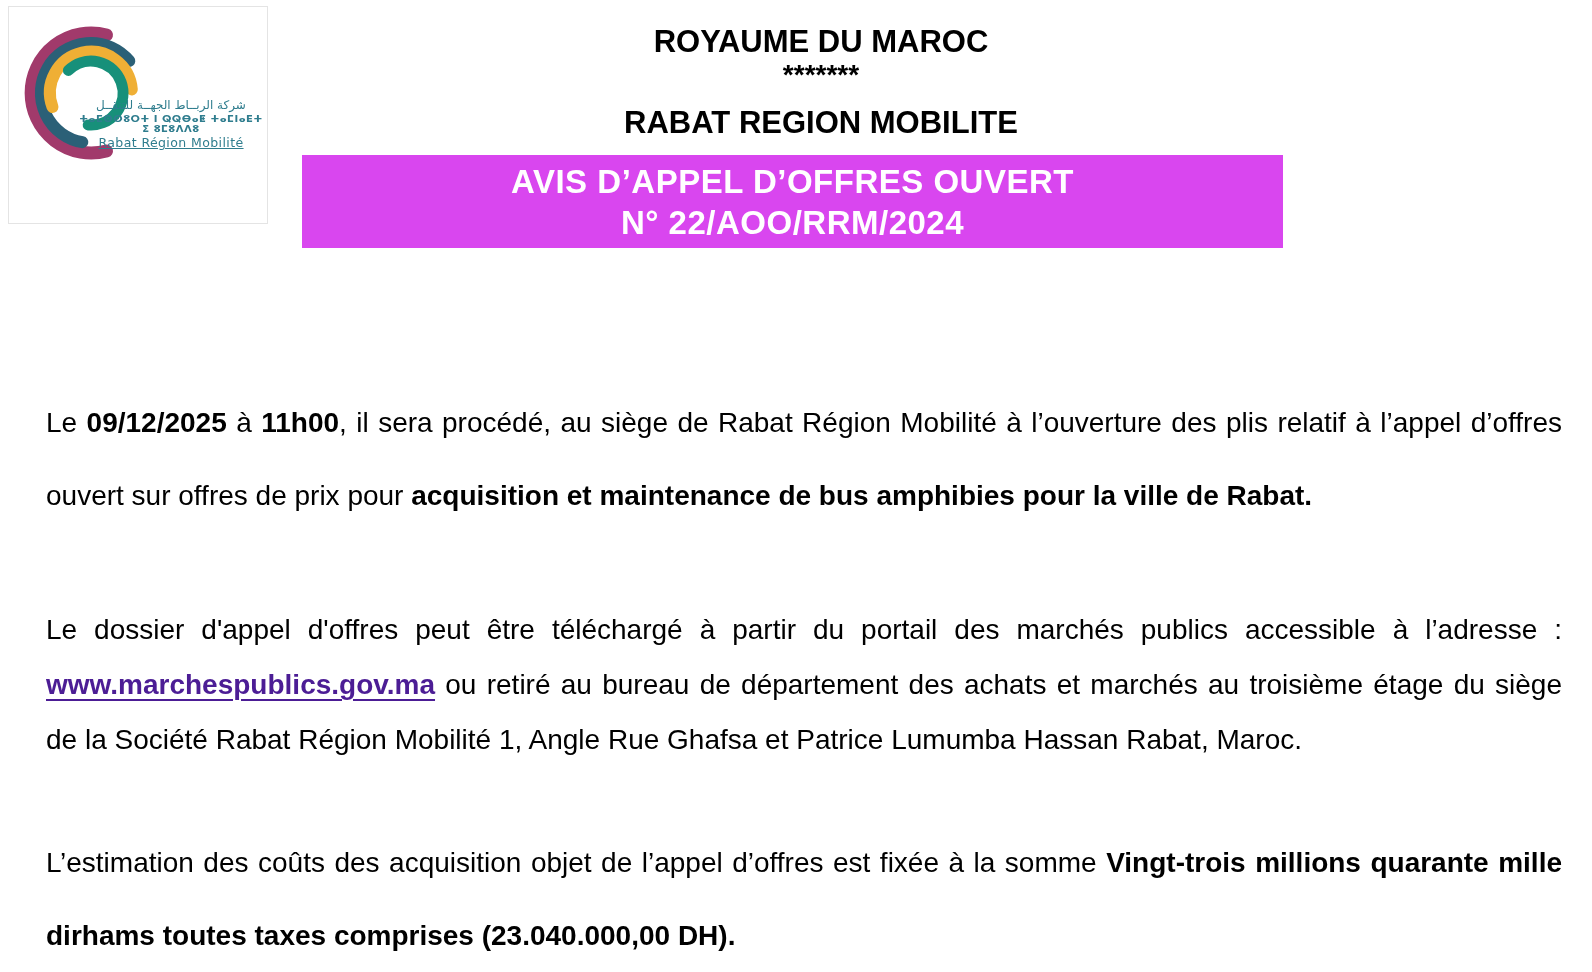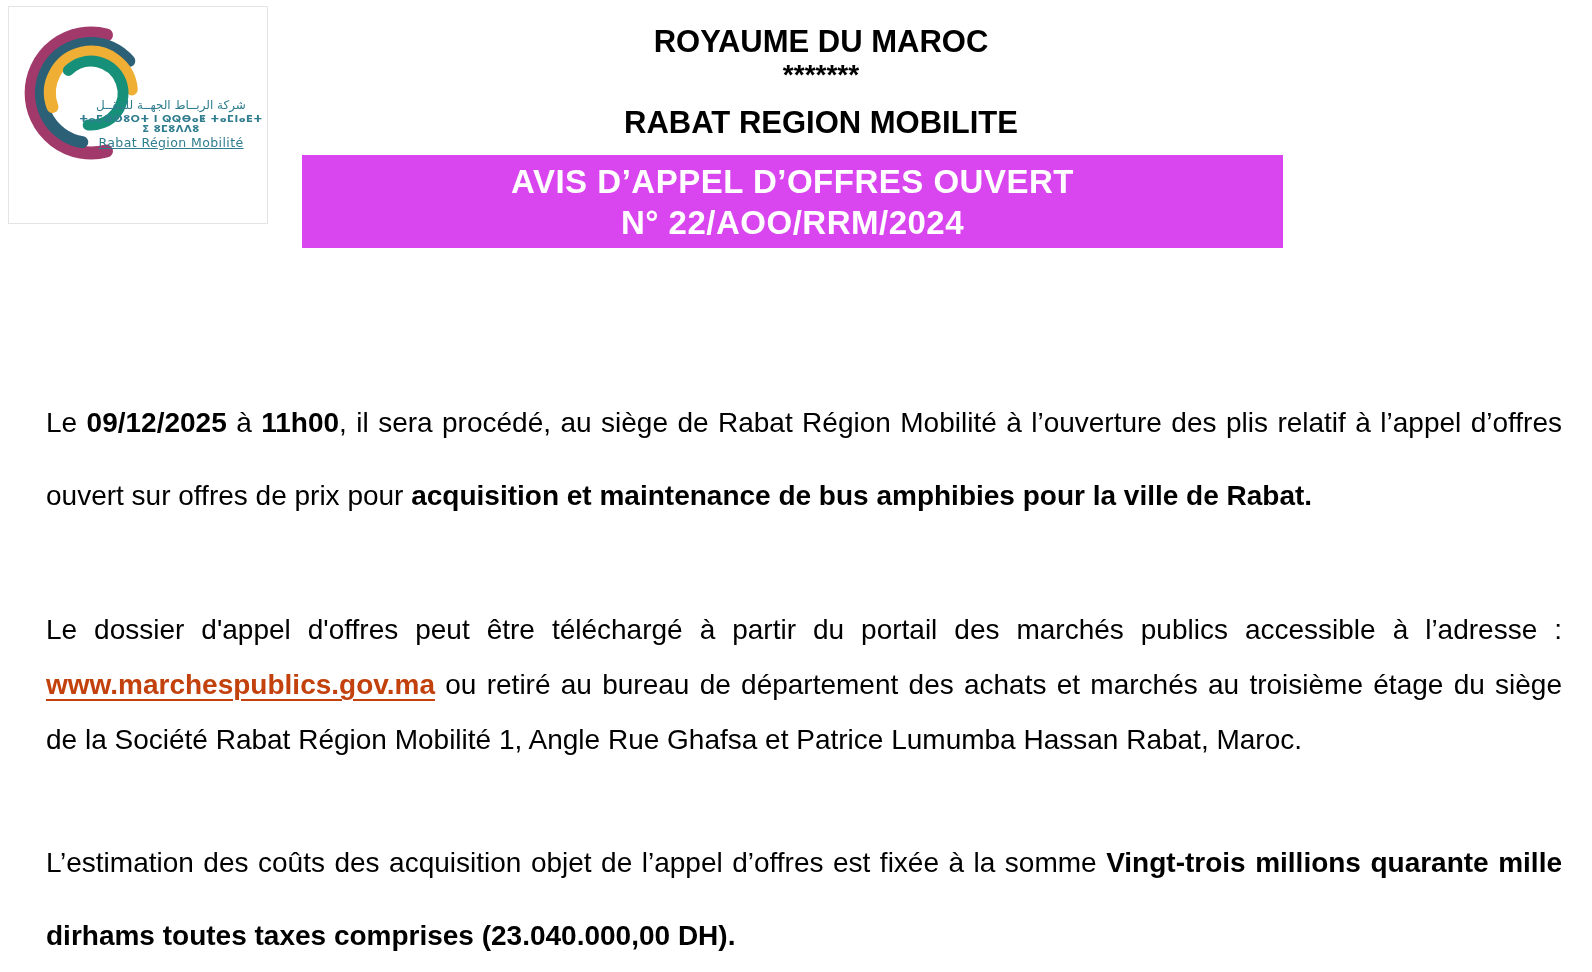--- a/index.html
+++ b/index.html
@@ -84,7 +84,7 @@
   .p3 { top: 810px; line-height: 73px; }
   .seg-b { font-weight: 700; }
   .seg-link {
-    color: #c2410c;
+    color: #4c1d95;
     font-weight: 700;
     text-decoration: underline;
     text-decoration-thickness: 2px;

